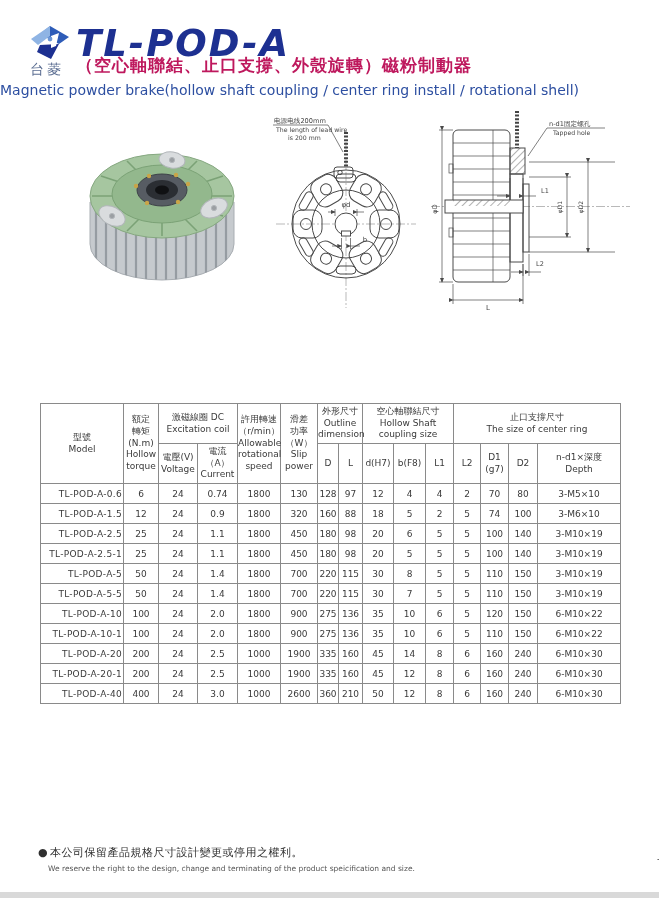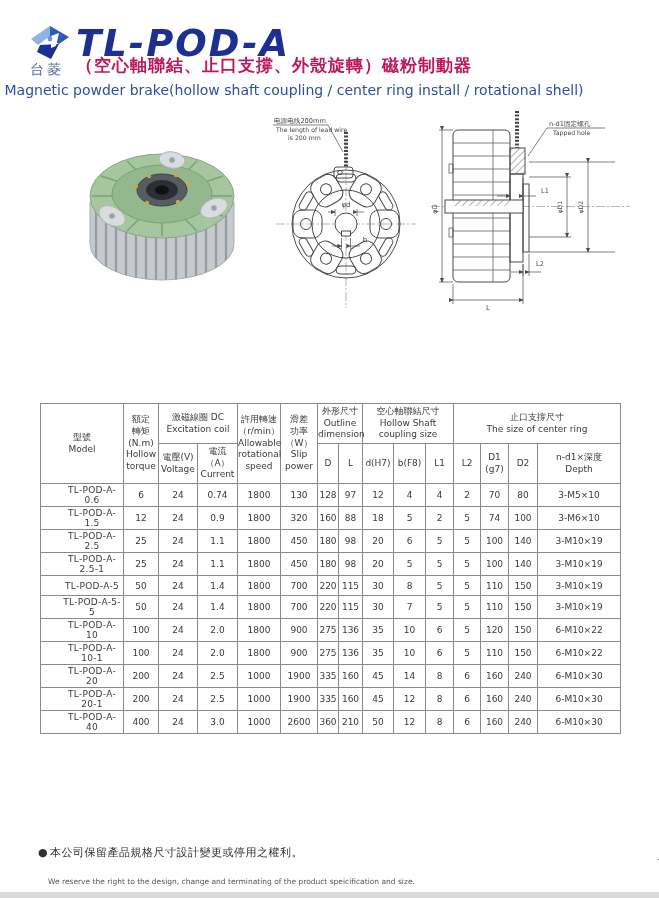--- a/index.html
+++ b/index.html
@@ -10,7 +10,7 @@
   .title{position:absolute;left:76px;top:22px;font-size:37px;font-style:italic;font-weight:bold;
          color:#1d3091;letter-spacing:2px;}
   .subtitle-zh{position:absolute;left:76px;top:54px;font-size:17px;font-weight:bold;color:#be185d;letter-spacing:1px;}
-  .subtitle-en{position:absolute;left:0;top:82px;width:588px;text-align:center;font-size:14px;
+  .subtitle-en{position:absolute;left:0;top:82px;width:588px;text-align:left;font-size:14px;
                font-weight:500;color:#2d4fa1;}
   
   .fig{position:absolute;}

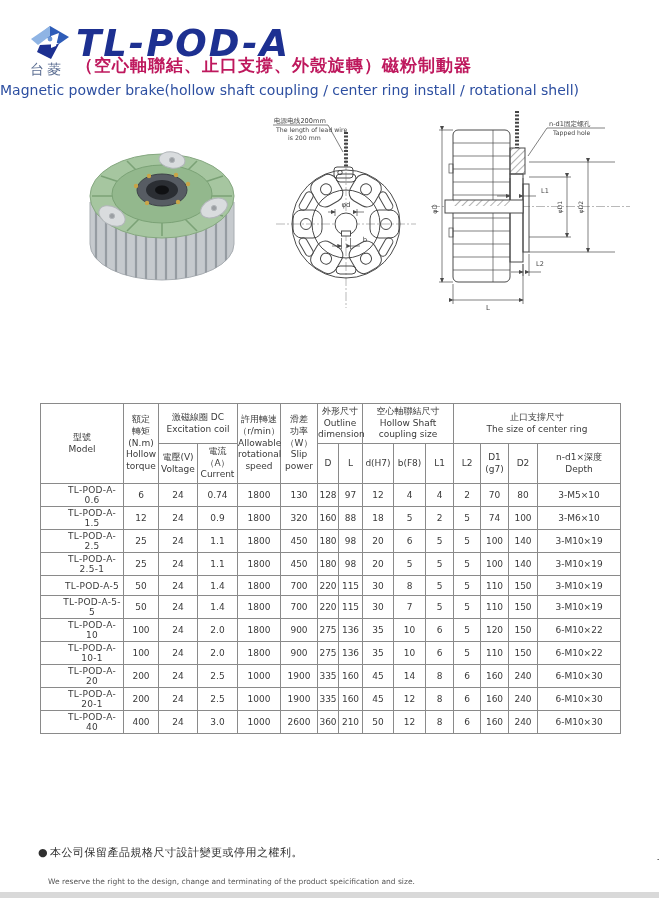--- a/index.html
+++ b/index.html
@@ -22,7 +22,7 @@
   .spec-table th{font-weight:normal;white-space:pre-line;line-height:1.3;text-align:center;
                  vertical-align:middle;padding:2px 0;}
   .spec-table td{height:17px;text-align:center;vertical-align:middle;}
-  .spec-table td.model{text-align:center;padding-left:21px;letter-spacing:.3px;}
+  .spec-table td.model{text-align:right;padding-left:0;letter-spacing:.3px;}
   
   .footer{position:absolute;left:38px;top:845px;}
   .footer-zh{font-size:11px;color:#2f2f2f;letter-spacing:.5px;}

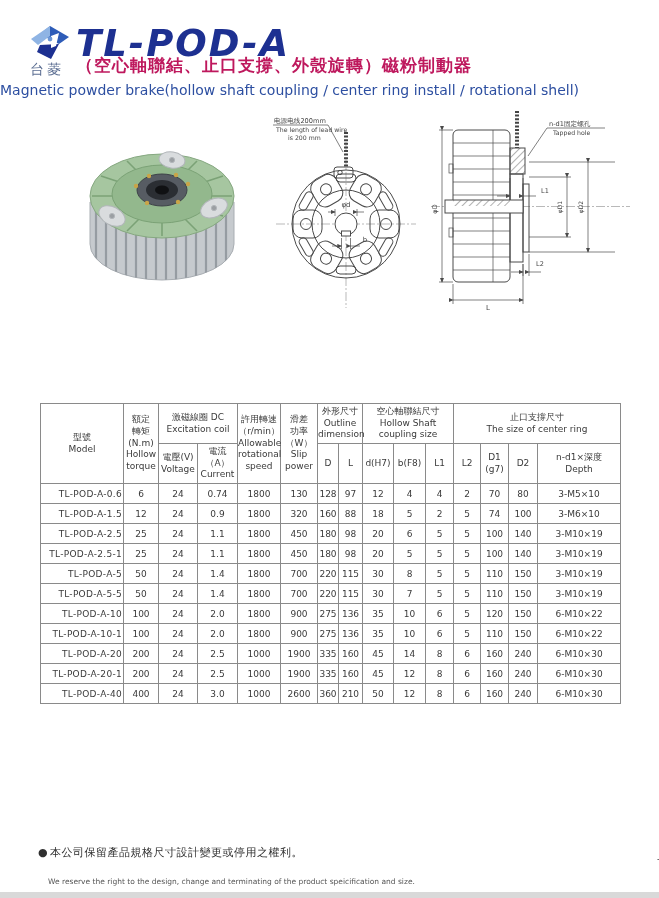--- a/index.html
+++ b/index.html
@@ -27,7 +27,7 @@
   .footer{position:absolute;left:38px;top:845px;}
   .footer-zh{font-size:11px;color:#2f2f2f;letter-spacing:.5px;}
   .footer-zh .bullet{margin-right:2px;}
-  .footer-en{font-size:7.5px;color:#555;margin-left:10px;margin-top:17px;}
+  .footer-en{font-size:7.5px;color:#555;margin-left:10px;margin-top:4px;}
   .page-num{position:absolute;left:16px;top:854px;width:659px;text-align:right;font-size:9px;color:#333;}
   .bottom-band{position:absolute;left:0;bottom:0;width:659px;height:6px;background:#d9d9d9;}
 </style>

